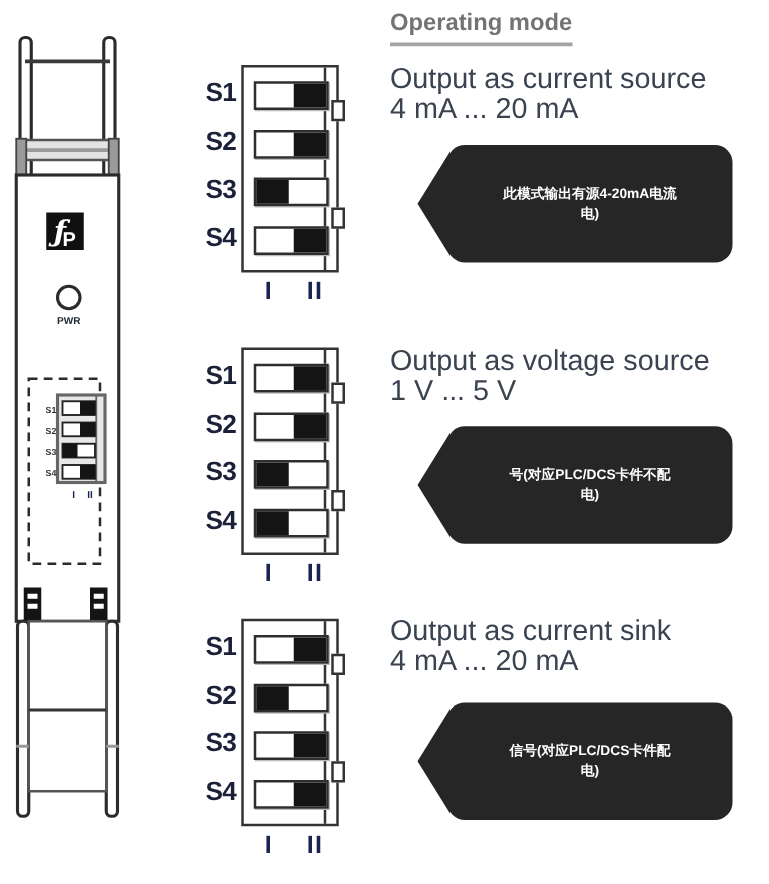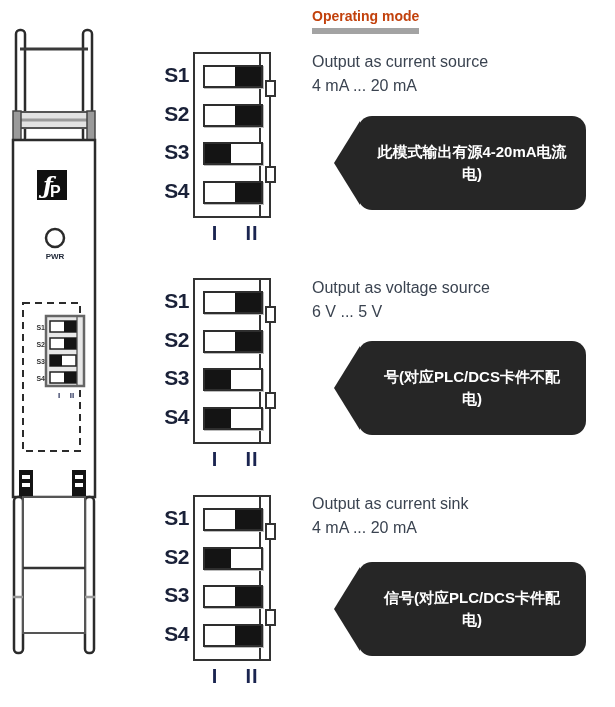--- a/index.html
+++ b/index.html
@@ -57,8 +57,8 @@
   
   .heading {
     position:absolute; left:312px; top:8px; margin:0;
-    font-size:14px; font-weight:bold; color:#c2410c;
-    border-bottom:6px solid #a3a3a3; padding-bottom:4px;
+    font-size:19px; font-weight:bold; color:#737373;
+    border-bottom:3px solid #a3a3a3; padding-bottom:4px;
   }
   .sec-title {
     position:absolute; left:312px; width:290px;

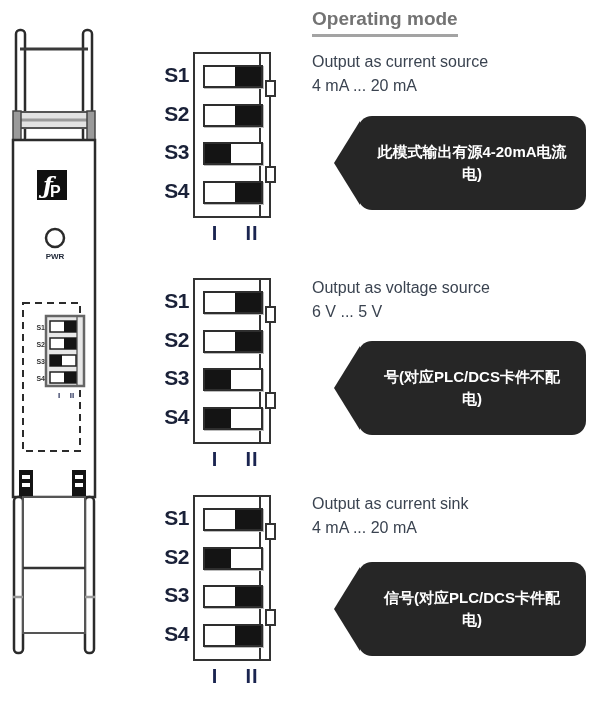--- a/index.html
+++ b/index.html
@@ -62,7 +62,7 @@
   }
   .sec-title {
     position:absolute; left:312px; width:290px;
-    font-size:16px; color:#3a4350; line-height:24px;
+    font-size:23px; color:#3a4350; line-height:24px;
   }
   #t1 { top:50px; } #t2 { top:276px; } #t3 { top:492px; }
   .sec-title span { display:block; }

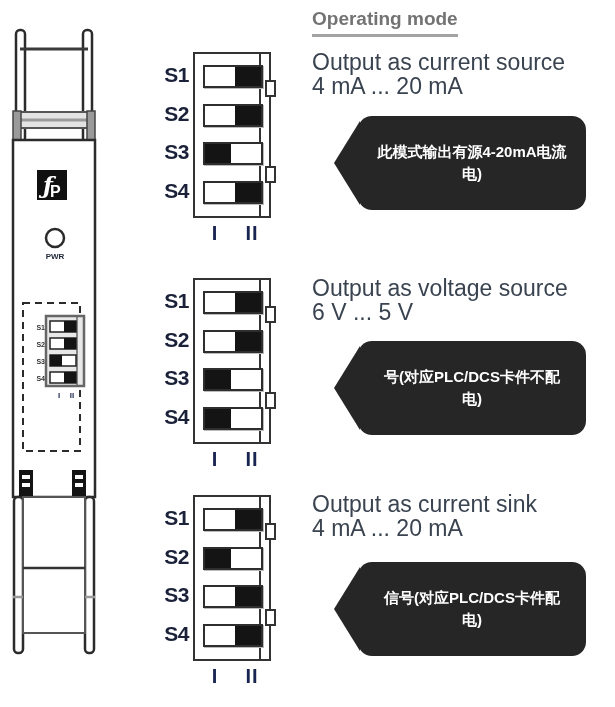--- a/index.html
+++ b/index.html
@@ -71,7 +71,7 @@
     position:absolute; left:358px; width:228px; height:94px;
     background:#262626; border-radius:14px; color:#ffffff;
     display:flex; flex-direction:column; justify-content:center;
-    text-align:center; font-size:15px; font-weight:bold; line-height:1.5;
+    text-align:center; font-size:11px; font-weight:bold; line-height:1.5;
     box-sizing:border-box; padding:4px 10px;
   }
   .bubble::before {

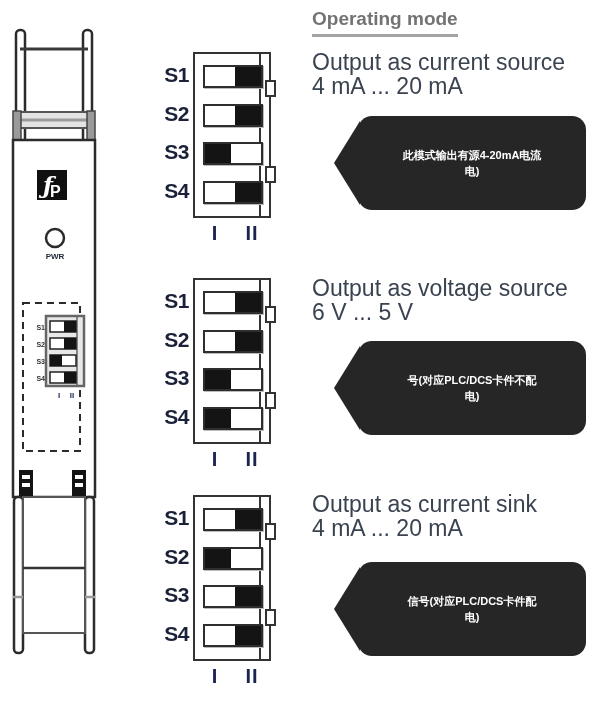--- a/index.html
+++ b/index.html
@@ -258,7 +258,7 @@
 
   <div class="sec-title" id="t2">
     <span>Output as voltage source</span>
-    <span>6 V ... 5 V</span>
+    <span>1 V ... 5 V</span>
   </div>
   <div class="bubble" id="u2">
     <span>号(对应PLC/DCS卡件不配</span>

